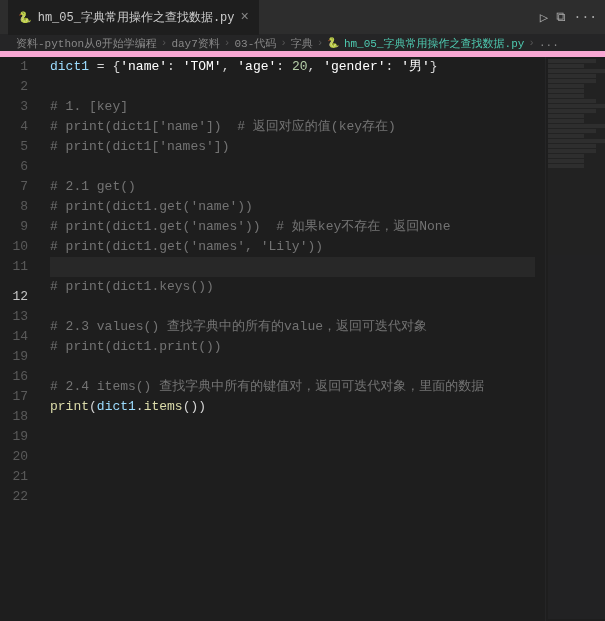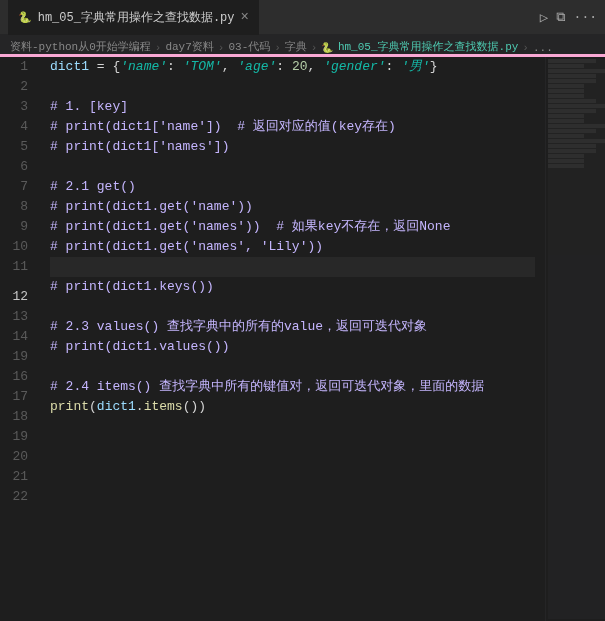--- a/index.html
+++ b/index.html
@@ -56,12 +56,12 @@
       background: #252526;
       height: 22px;
       display: flex;
-      align-items: flex-end;
-      padding: 0 10px;
+      align-items: center;
+      padding: 0 16px;
       font-size: 11px;
       color: #888;
       gap: 4px;
-      border-bottom: 3px solid #f9a8d4;
+      border-bottom: 6px solid #f9a8d4;
       overflow: hidden;
       white-space: nowrap;
     }

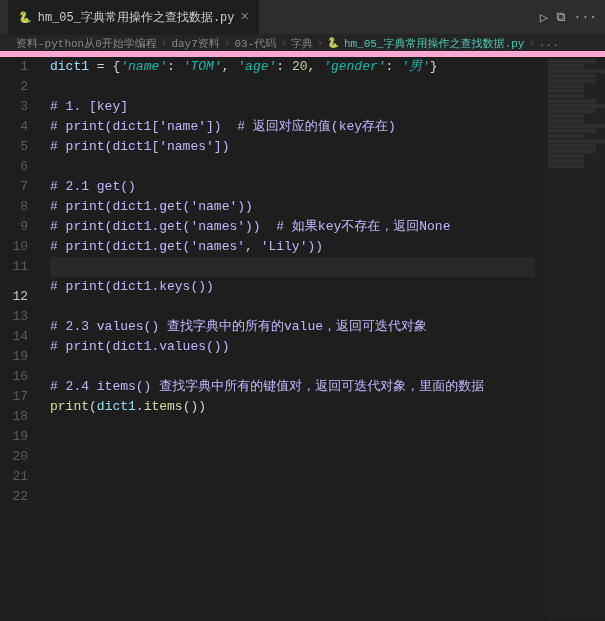--- a/index.html
+++ b/index.html
@@ -116,7 +116,7 @@
       background: #282828;
     }         
     .fn { color: #dcdcaa; }         
-    .str { color: #14b8a6; font-style: italic; }        
+    .str { color: #ffffff; }        
     .num { color: #b5cea8; }        
     .op { color: #d4d4d4; }         
     .comment { color: #c4b5fd; text-align: right; }    

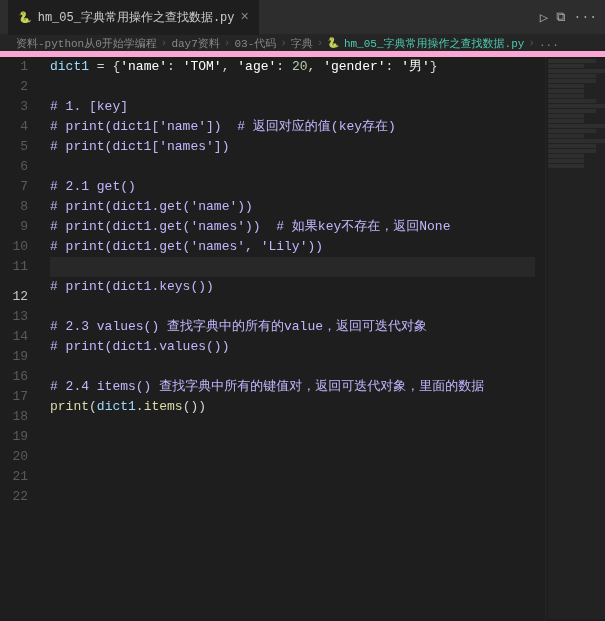--- a/index.html
+++ b/index.html
@@ -119,7 +119,7 @@
     .str { color: #ffffff; }        
     .num { color: #b5cea8; }        
     .op { color: #d4d4d4; }         
-    .comment { color: #c4b5fd; text-align: right; }    
+    .comment { color: #737373; text-align: right; }    
     .var { color: #9cdcfe; }      
     .method { color: #dcdcaa; }
 

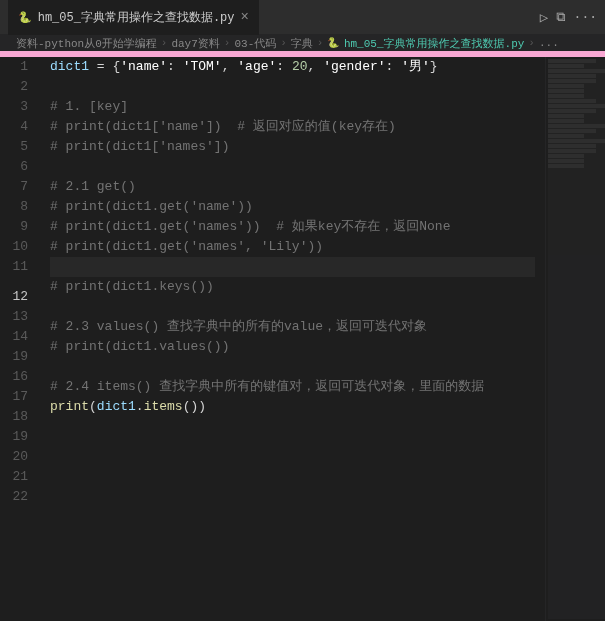--- a/index.html
+++ b/index.html
@@ -221,7 +221,7 @@
       <div class="code-line"><span class="comment"># print(dict1.keys())</span></div>
       <div class="code-line">&nbsp;</div>
       <div class="code-line"><span class="comment"># 2.3 values() 查找字典中的所有的value，返回可迭代对象</span></div>
-      <div class="code-line"><span class="comment"># print(dict1.values())</span></div>
+      <div class="code-line"><span class="comment"># print(dict1.print())</span></div>
       <div class="code-line">&nbsp;</div>
       <div class="code-line"><span class="comment"># 2.4 items() 查找字典中所有的键值对，返回可迭代对象，里面的数据</span></div>
       <div class="code-line"><span class="fn">print</span><span class="op">(</span><span class="var">dict1</span><span class="op">.</span><span class="method">items</span><span class="op">())</span></div>

